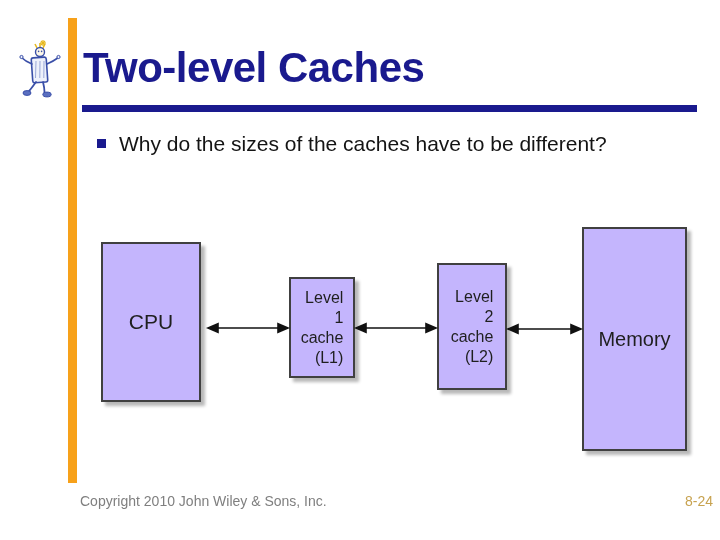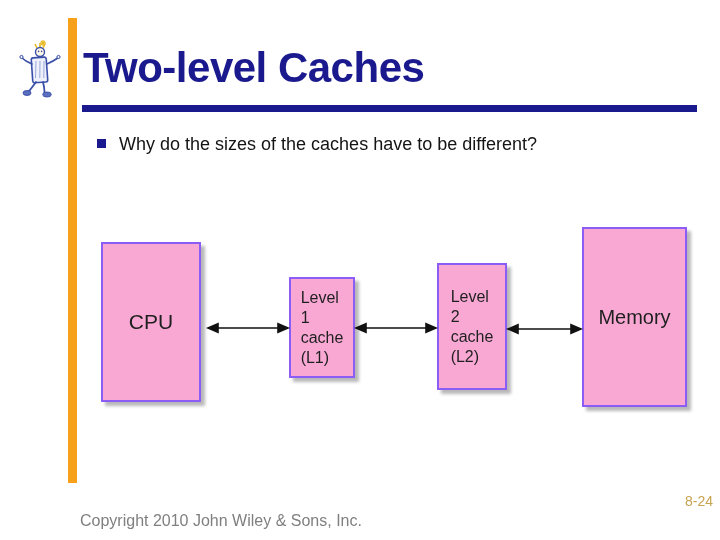--- a/index.html
+++ b/index.html
@@ -38,7 +38,7 @@
     margin-top:11px;margin-right:13px;
   }
   .bullet-text{
-    font-size:18px;line-height:32px;color:#141414;
+    font-size:21px;line-height:32px;color:#141414;
   }
   
   .node{

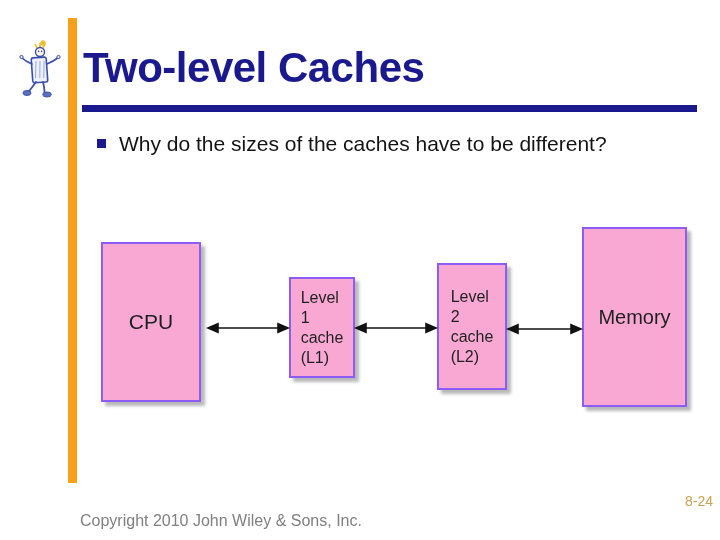--- a/index.html
+++ b/index.html
@@ -43,10 +43,10 @@
   
   .node{
     position:absolute;box-sizing:border-box;
-    border:2px solid #8b5cf6;background:#f9a8d4;
+    border:2px solid #404040;background:#c4b5fd;
     box-shadow:4px 4px 3px rgba(0,0,0,0.28);
     display:flex;align-items:center;justify-content:center;
-    text-align:left;color:#1f1f1f;
+    text-align:right;color:#1f1f1f;
   }
   .node-cpu   {left:89px; top:242px;width:100px;height:160px;font-size:21px;}
   .node-l1    {left:277px;top:277px;width:66px; height:101px;font-size:16px;line-height:20px;}

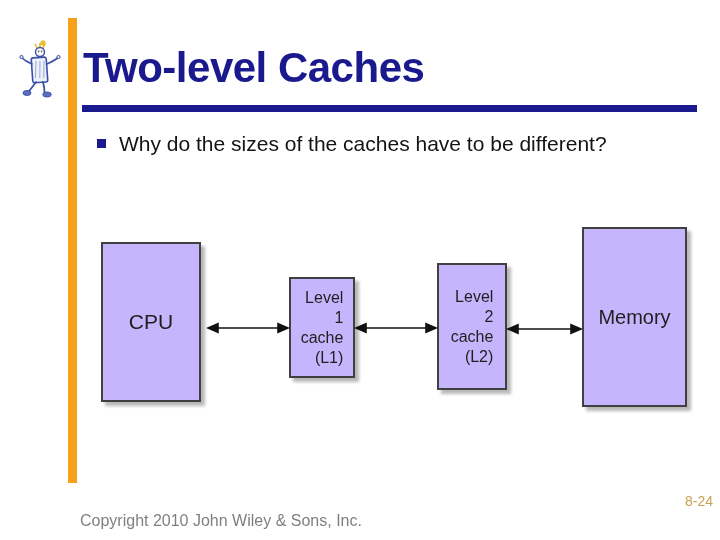--- a/index.html
+++ b/index.html
@@ -51,7 +51,7 @@
   .node-cpu   {left:89px; top:242px;width:100px;height:160px;font-size:21px;}
   .node-l1    {left:277px;top:277px;width:66px; height:101px;font-size:16px;line-height:20px;}
   .node-l2    {left:425px;top:263px;width:70px; height:127px;font-size:16px;line-height:20px;}
-  .node-memory{left:570px;top:227px;width:105px;height:180px;font-size:20px;}
+  .node-memory{left:570px;top:227px;width:105px;height:224px;font-size:20px;}
   .arrows{position:absolute;left:0;top:0;width:720px;height:540px;pointer-events:none;}
   
   .copyright{

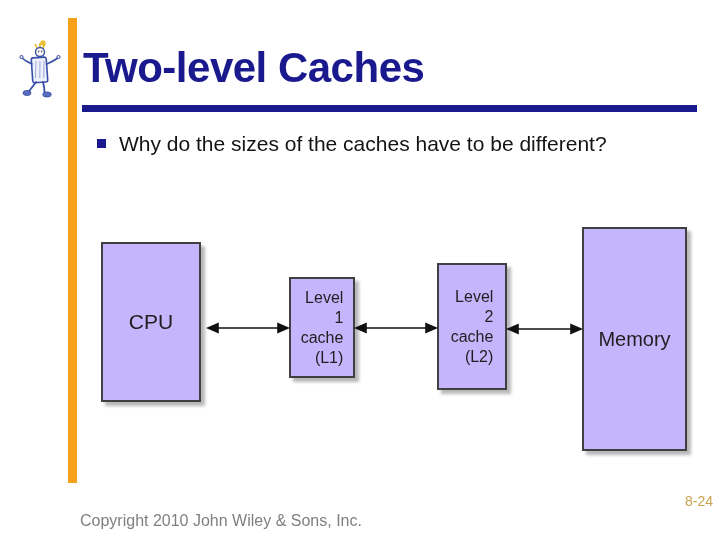--- a/index.html
+++ b/index.html
@@ -55,8 +55,8 @@
   .arrows{position:absolute;left:0;top:0;width:720px;height:540px;pointer-events:none;}
   
   .copyright{
-    position:absolute;left:68px;top:512px;
-    font-size:16px;color:#7f7f7f;text-align:center;
+    position:absolute;left:68px;top:493px;
+    font-size:14px;color:#7f7f7f;text-align:center;
   }
   .page-number{
     position:absolute;right:19px;top:493px;

